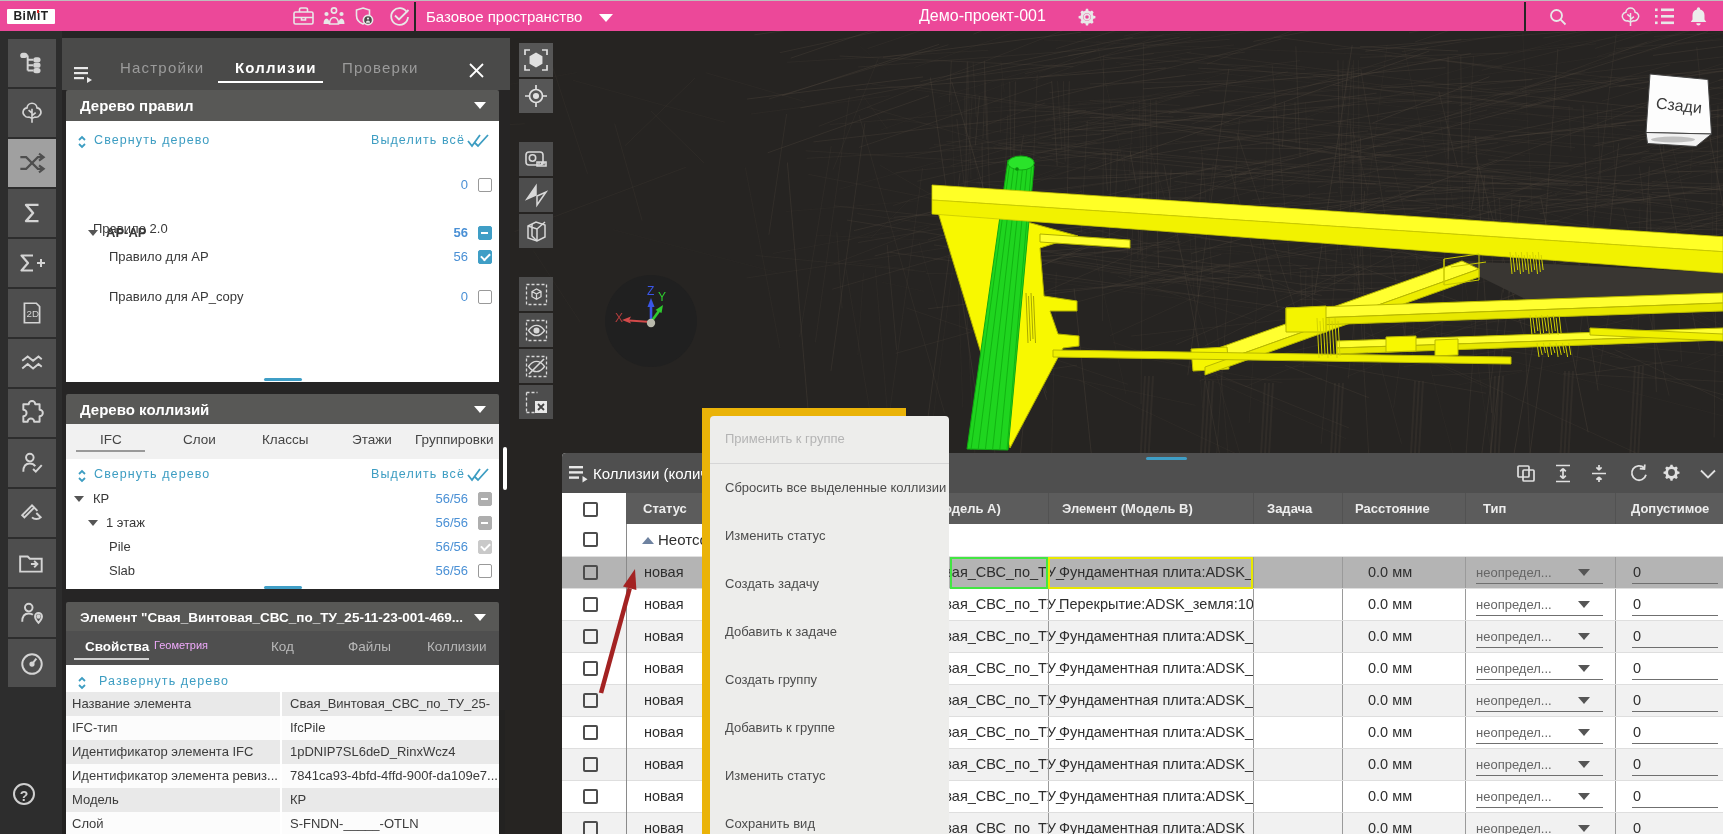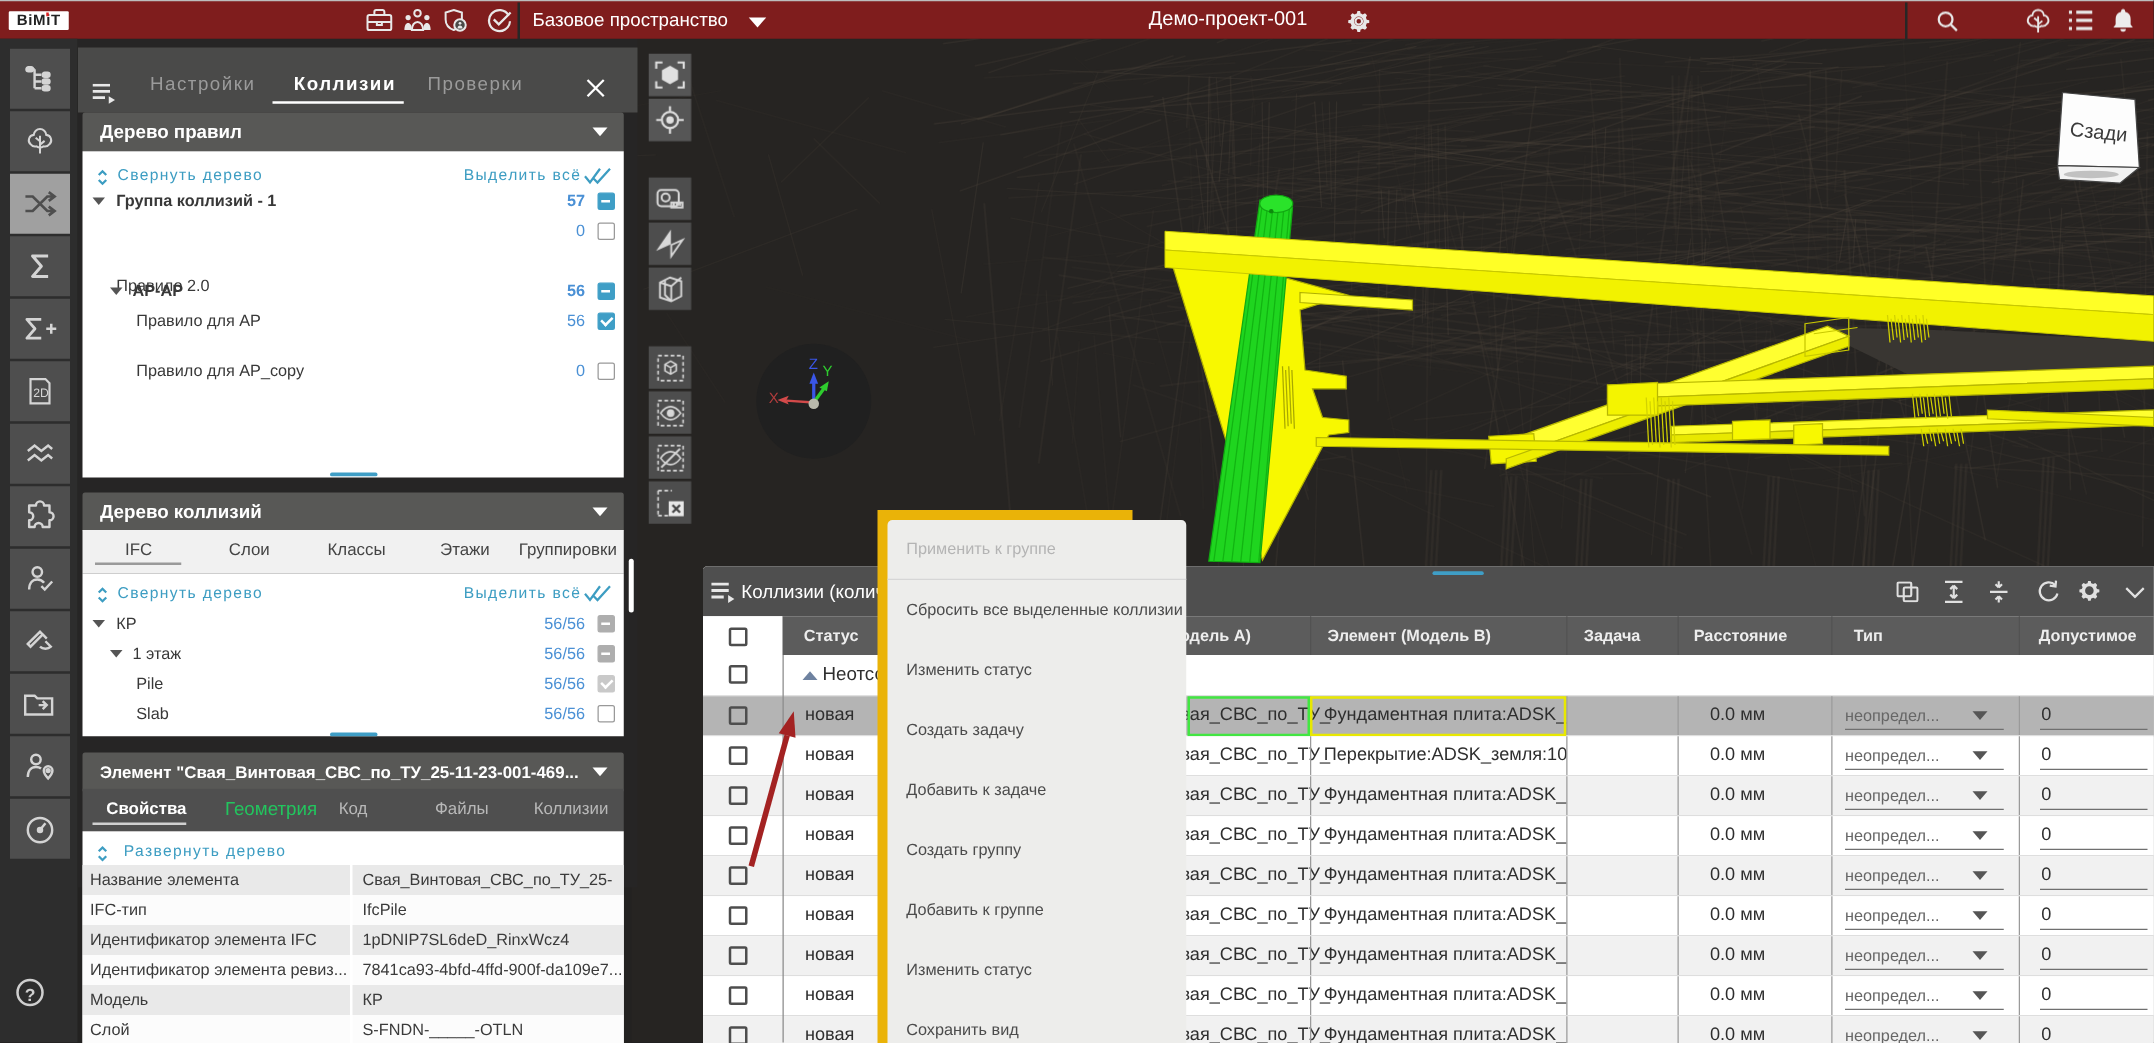--- a/index.html
+++ b/index.html
@@ -8,7 +8,7 @@
 .abs { position:absolute; }
 #stage { position:relative; width:1723px; height:834px; background:#232221; }
 
-#topbar { left:0; top:0; width:1723px; height:31px; background:#7f1d1d; border-top:1px solid #bdbdbd; }
+#topbar { left:0; top:0; width:1723px; height:31px; background:#ec4899; border-top:1px solid #bdbdbd; }
 #logo { left:7px; top:8px; width:48px; height:15px; background:#fff; border-radius:1px;
   font-weight:bold; font-size:12px; color:#222; text-align:center; line-height:15px; letter-spacing:0.5px; }
 .tbtext { color:#fff; font-size:15px; }

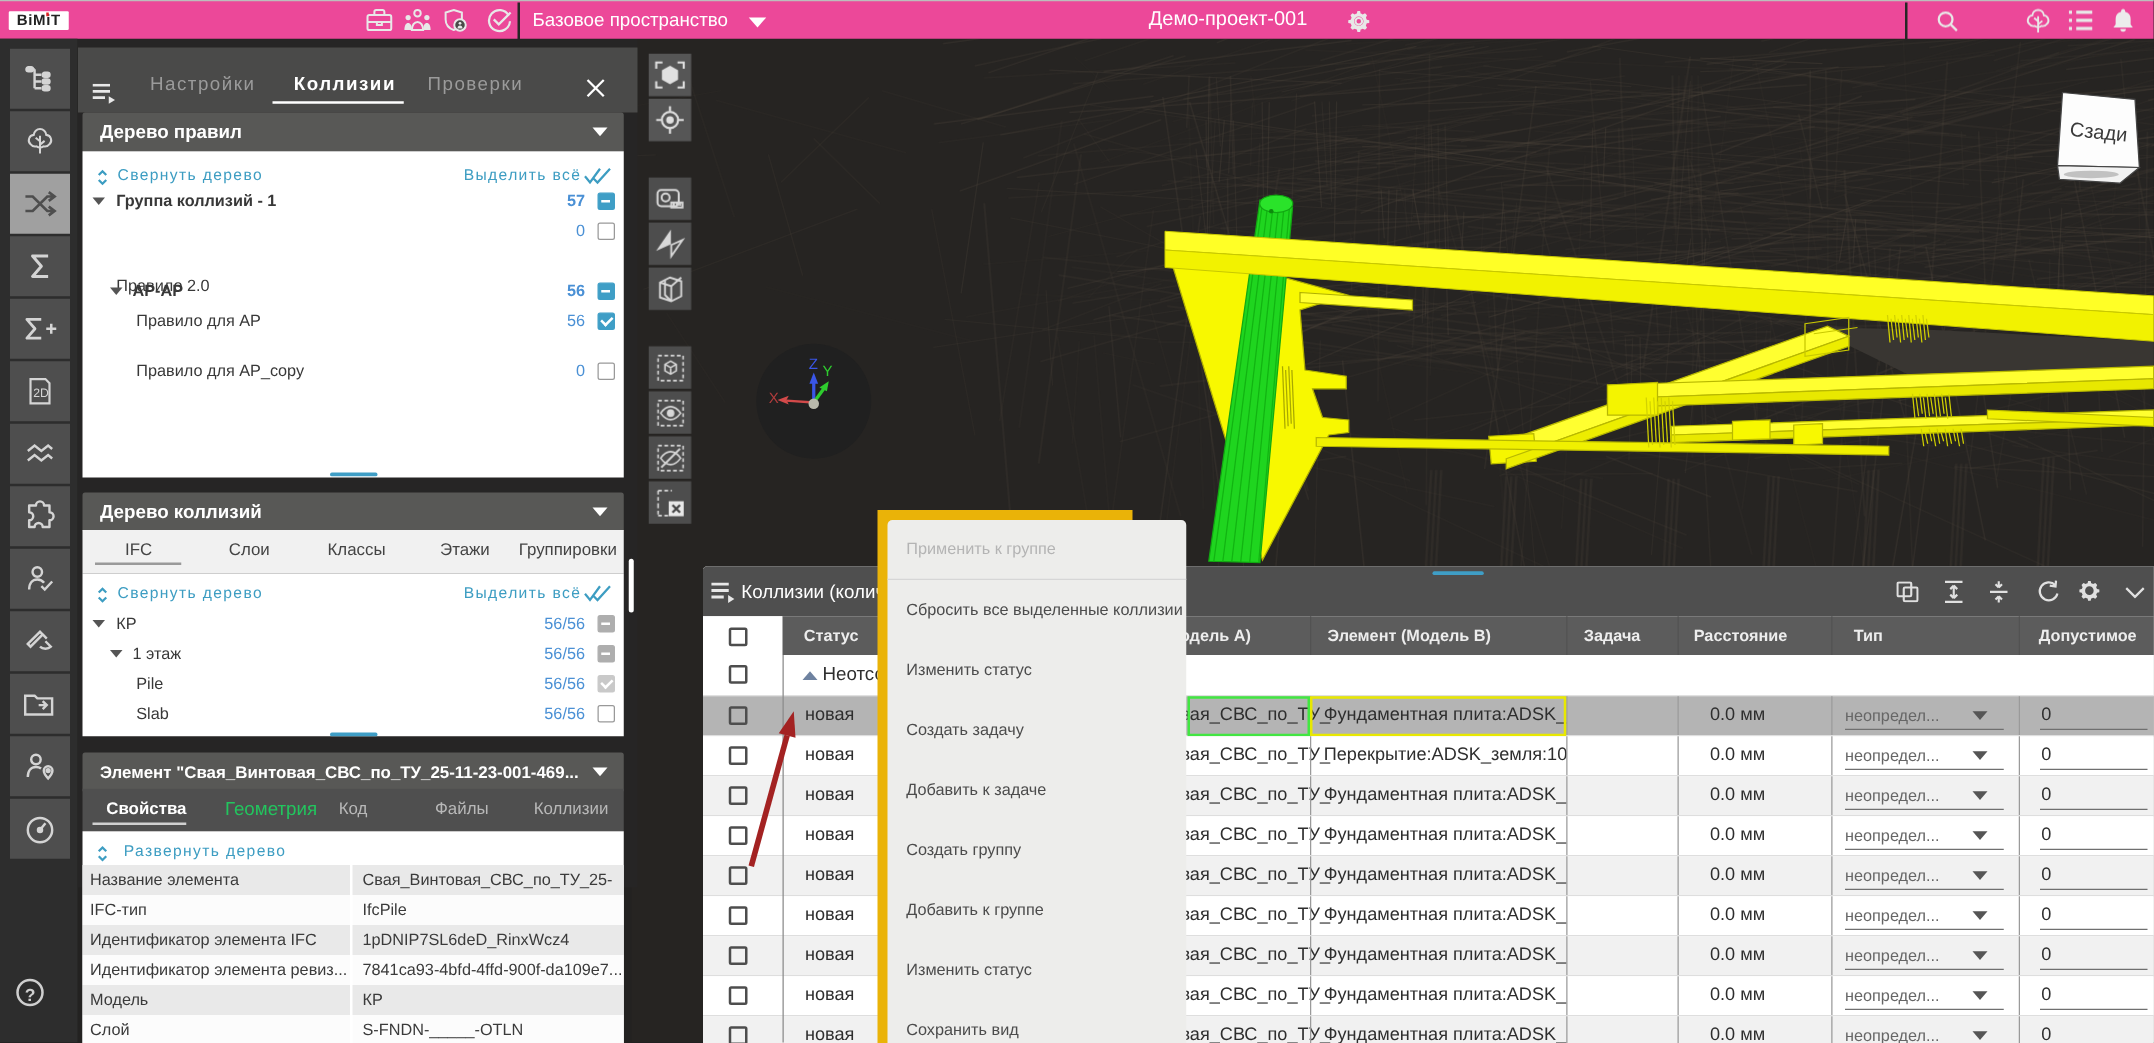--- a/index.html
+++ b/index.html
@@ -1034,12 +1034,6 @@
             <path d="M1,8 l4,5 L13,2 M8,10 l3,3 L21,2"></path>
           </svg>
       </div>
-      <div class="trow" style="top:28px; font-weight:bold;">
-          <span class="tarr" style="left:8px;"></span>
-          <span style="position:absolute;left:27px;">Группа коллизий - 1</span>
-          <span class="cnt">57</span>
-          <span class="cb ind"></span>
-        </div>
       <div class="trow" style="top:52px;">
           <span style="position:absolute;left:27px;margin-top:44px;">Правило 2.0</span>
           <span class="cnt">0</span>

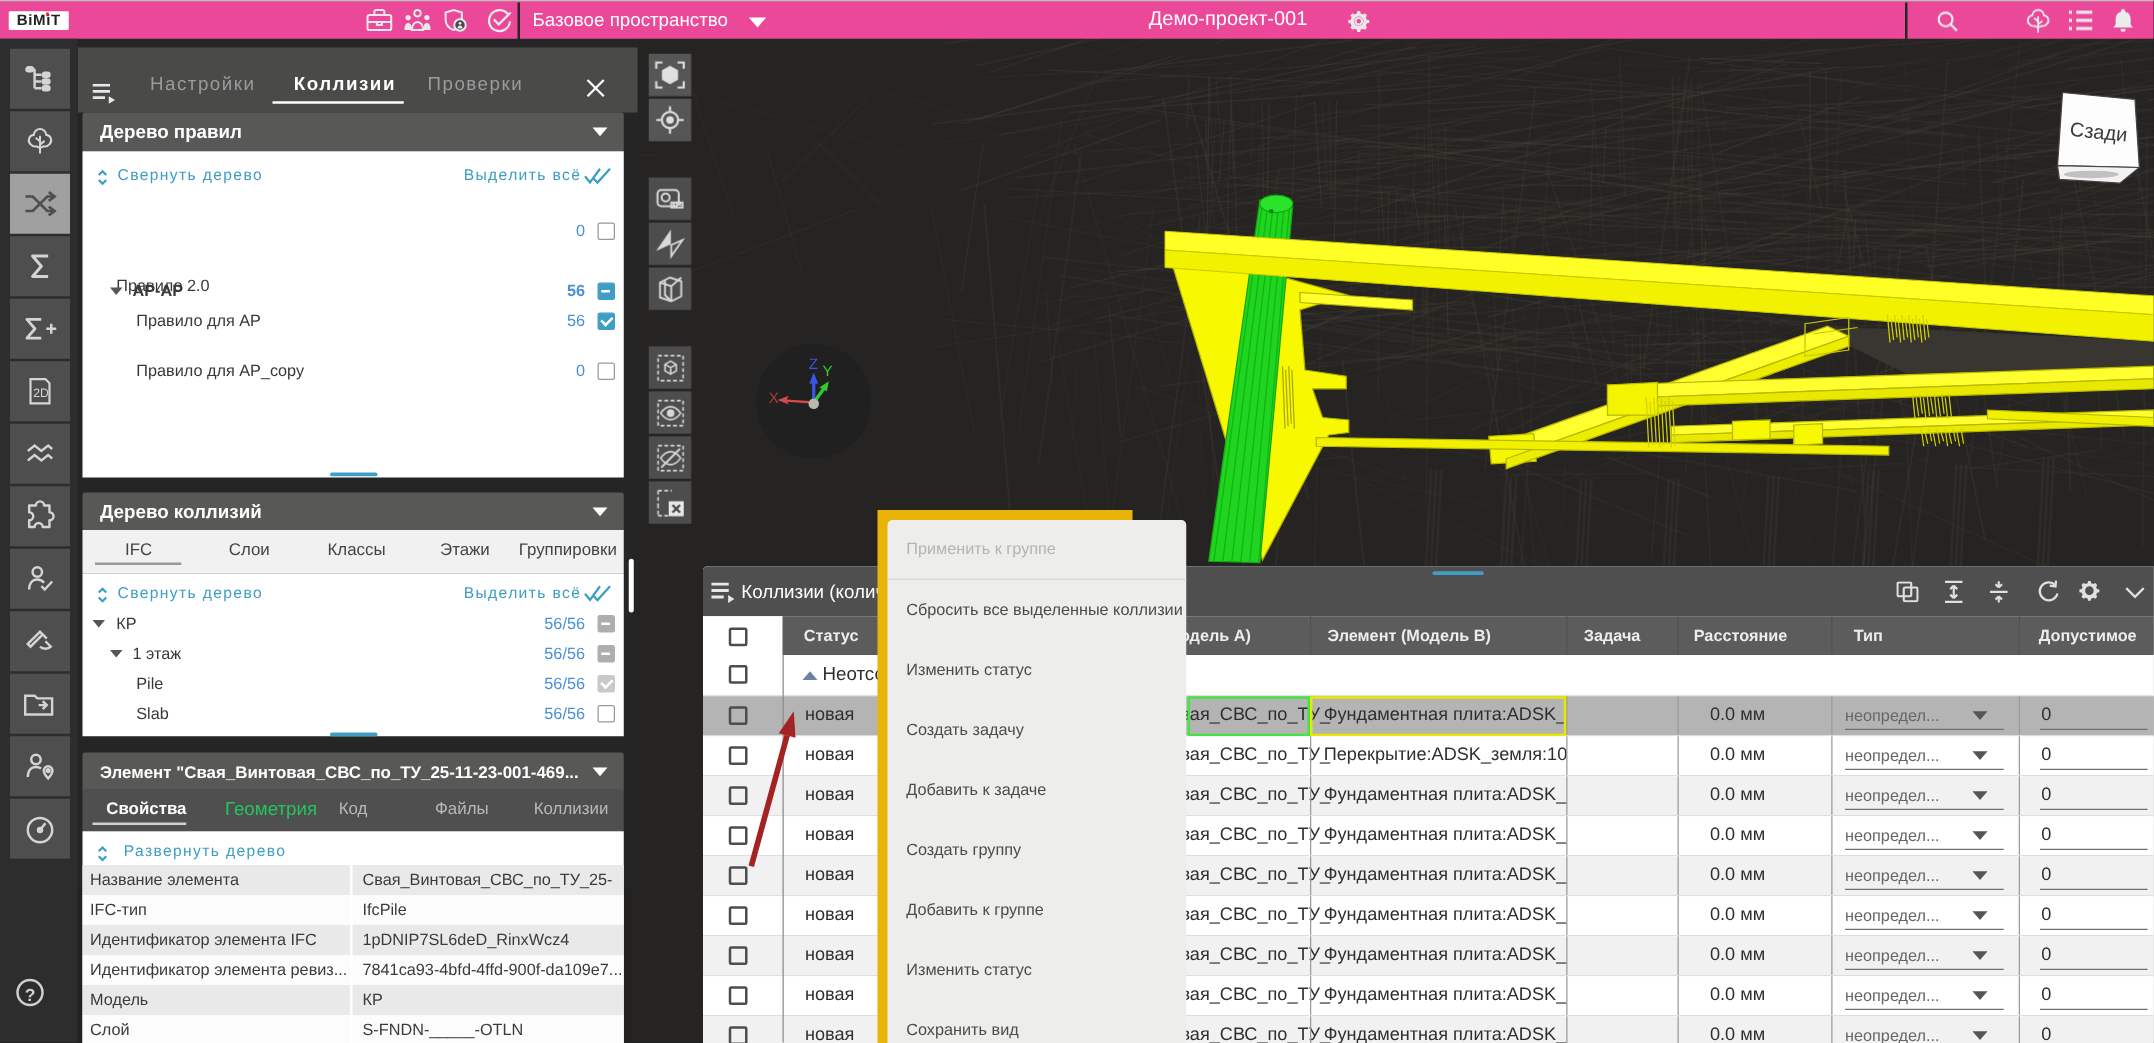--- a/index.html
+++ b/index.html
@@ -1108,7 +1108,7 @@
     <div class="abs" style="left:4px; top:600px; width:433px; height:34px; background:#4f4f4f;">
       <div class="abs" style="left:19px; top:8px; font-size:13.5px; color:#fff; font-weight:bold;">Свойства</div>
       <div class="abs" style="left:8px; top:27px; width:75px; height:2px; background:#d0d0d0;"></div>
-      <div class="abs" style="left:114px; top:8px; font-size:15px; color:#22c55e;">Геометрия</div>
+      <div class="abs" style="left:88px; top:8px; font-size:11px; color:#f0abfc;">Геометрия</div>
       <div class="abs" style="left:205px; top:8px; font-size:13.5px; color:#b8b8b8;">Код</div>
       <div class="abs" style="left:282px; top:8px; font-size:13.5px; color:#b8b8b8;">Файлы</div>
       <div class="abs" style="left:361px; top:8px; font-size:13.5px; color:#b8b8b8;">Коллизии</div>

